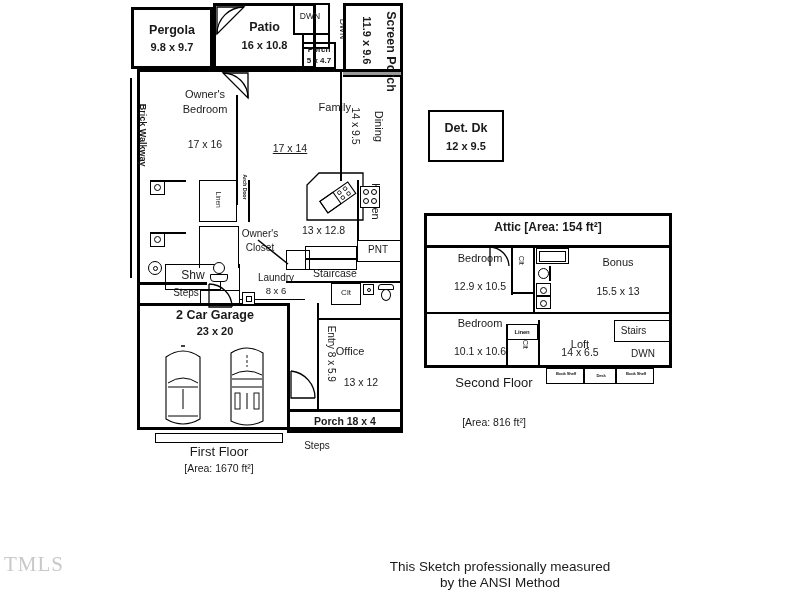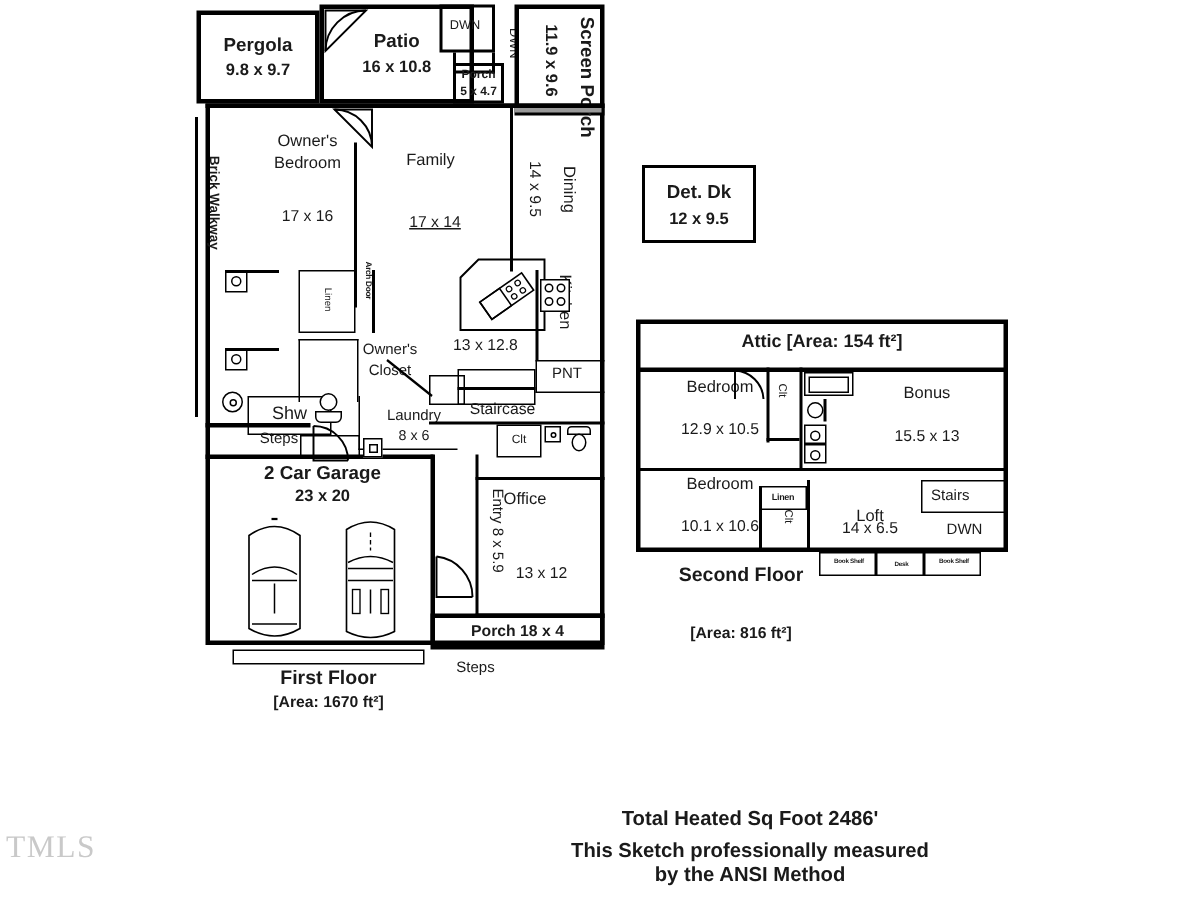--- a/index.html
+++ b/index.html
@@ -86,7 +86,7 @@
     <div class="lbl name" style="left:150px;top:103px;width:110px;">Bedroom</div>
     <div class="lbl dim" style="left:150px;top:138px;width:110px;">17 x 16</div>
 
-    <div class="lbl name" style="left:242px;top:101px;width:90px;">Family</div>
+    <div class="lbl name" style="left:261px;top:101px;width:90px;text-align:right;">Family</div>
     <div class="lbl dim" style="left:245px;top:142px;width:90px;text-decoration:underline;">17 x 14</div>
 
     <svg class="abs" style="left:222px;top:72px;width:28px;height:28px;">

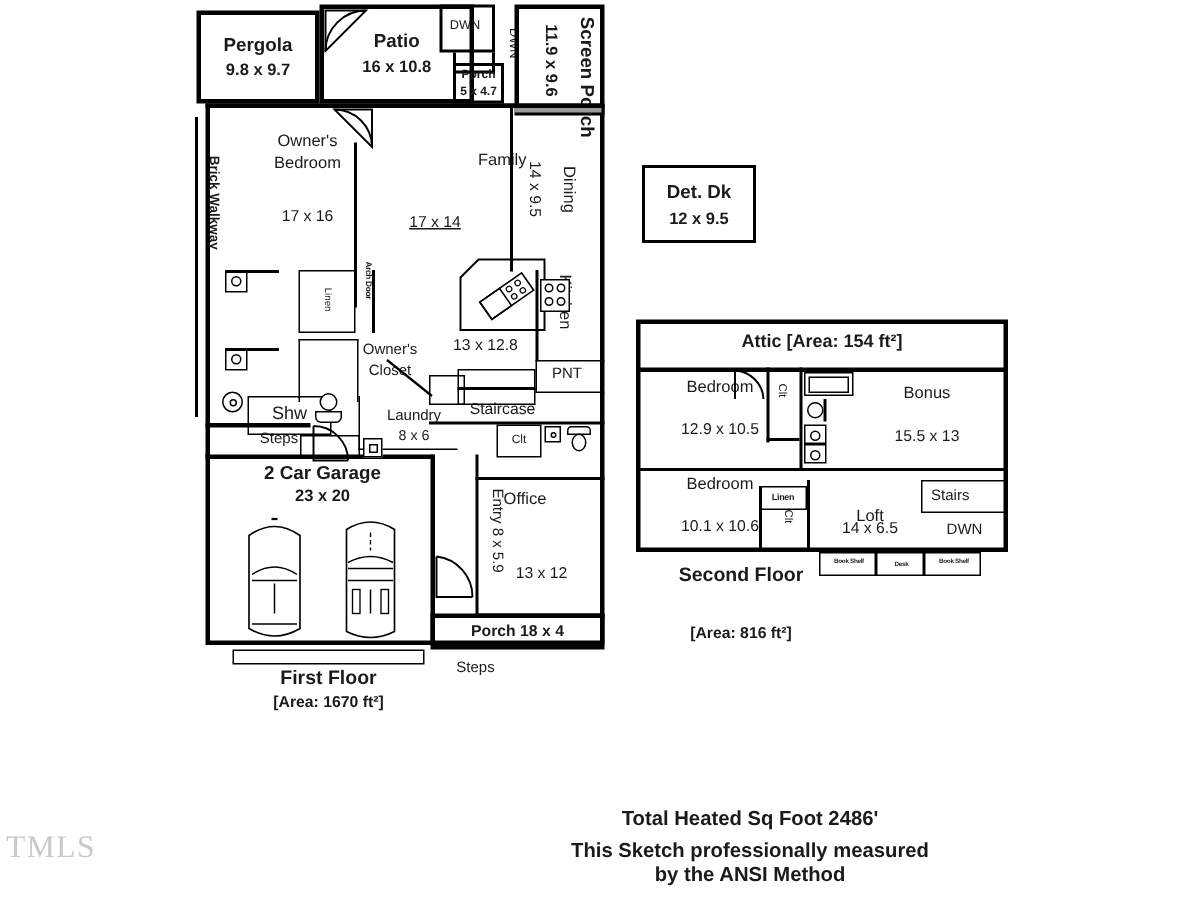--- a/index.html
+++ b/index.html
@@ -224,7 +224,7 @@
     </svg>
 
     <div class="ln ln-h1" style="left:317px;top:318px;width:86px;"></div>
-    <div class="lbl name" style="left:320px;top:327px;width:60px;">Office</div>
+    <div class="lbl name" style="left:320px;top:345px;width:60px;">Office</div>
     <div class="lbl dim" style="left:320px;top:376px;width:82px;">13 x 12</div>
     <div class="ln ln-h3" style="left:317px;top:409px;width:86px;"></div>
 

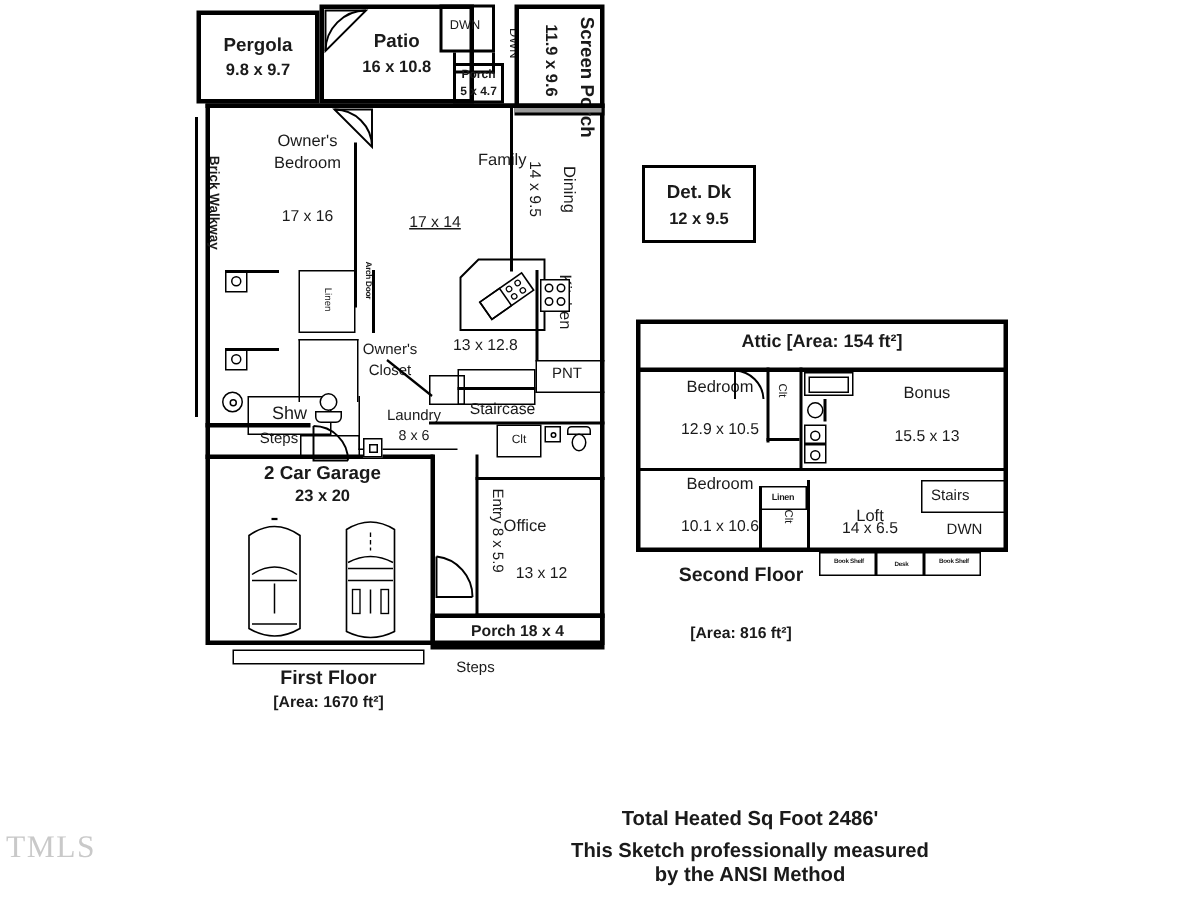--- a/index.html
+++ b/index.html
@@ -34,7 +34,7 @@
   .fx{position:absolute;border:1.5px solid #000;background:#fff;box-sizing:border-box;}
   .fx-th{border-width:1px;}
   .circ{border-radius:50%;}
-  .footer{position:absolute;text-align:center;font-weight:bold;white-space:nowrap;}
+  .footer{position:absolute;text-align:center;font-weight:normal;white-space:nowrap;}
   .wm{position:absolute;color:#c9c9c9;font-size:21px;letter-spacing:1px;font-family:"Liberation Serif",serif;}
   svg{display:block;overflow:visible;}
 </style>

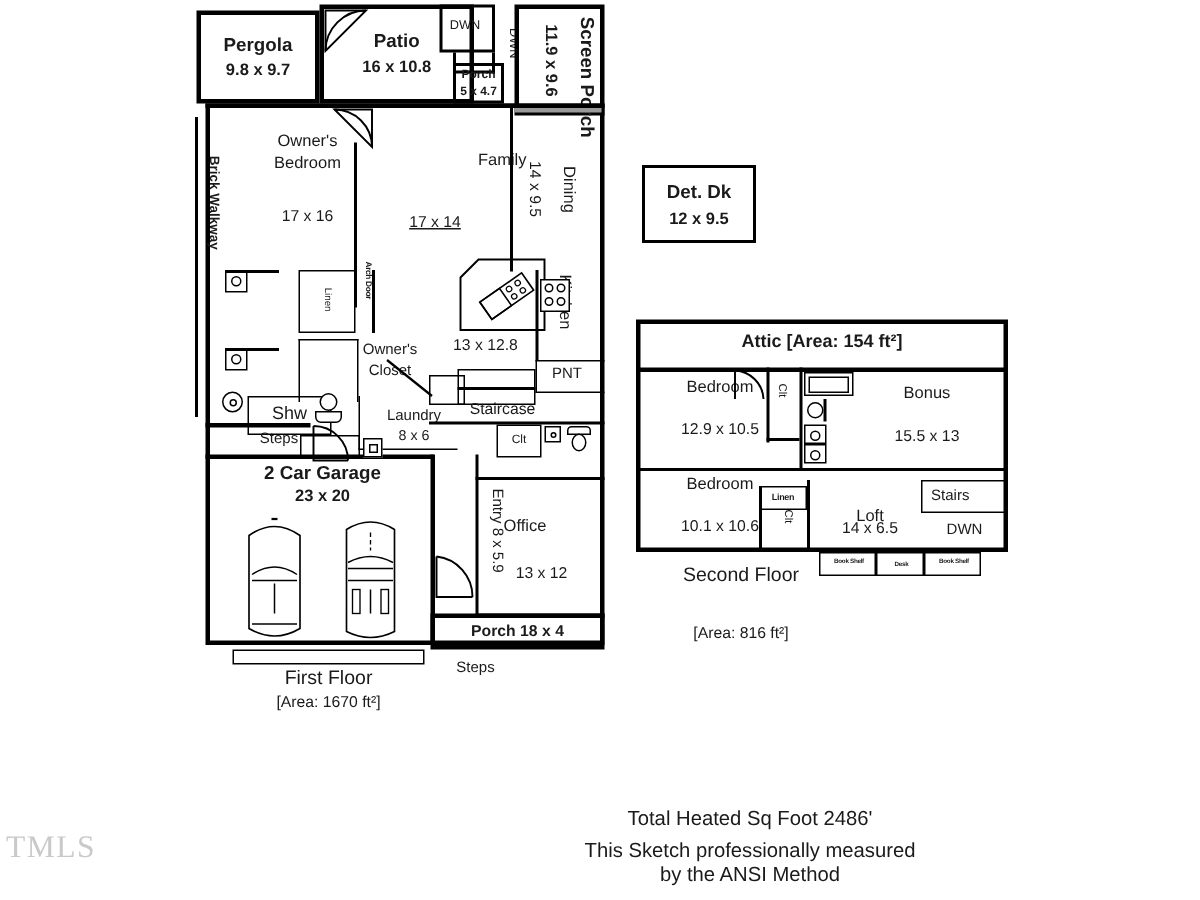--- a/index.html
+++ b/index.html
@@ -305,7 +305,6 @@
     <div class="footer" style="left:424px;top:416px;width:140px;font-size:10.5px;">[Area: 816 ft²]</div>
   </div>
 
-  <div class="footer" style="left:200px;top:538px;width:600px;font-size:13.5px;">Total Heated Sq Foot 2486'</div>
   <div class="footer" style="left:200px;top:575px;width:600px;font-size:13.5px;">by the ANSI Method</div>
   <div class="footer" style="left:200px;top:559px;width:600px;font-size:13.5px;">This Sketch professionally measured</div>
 

